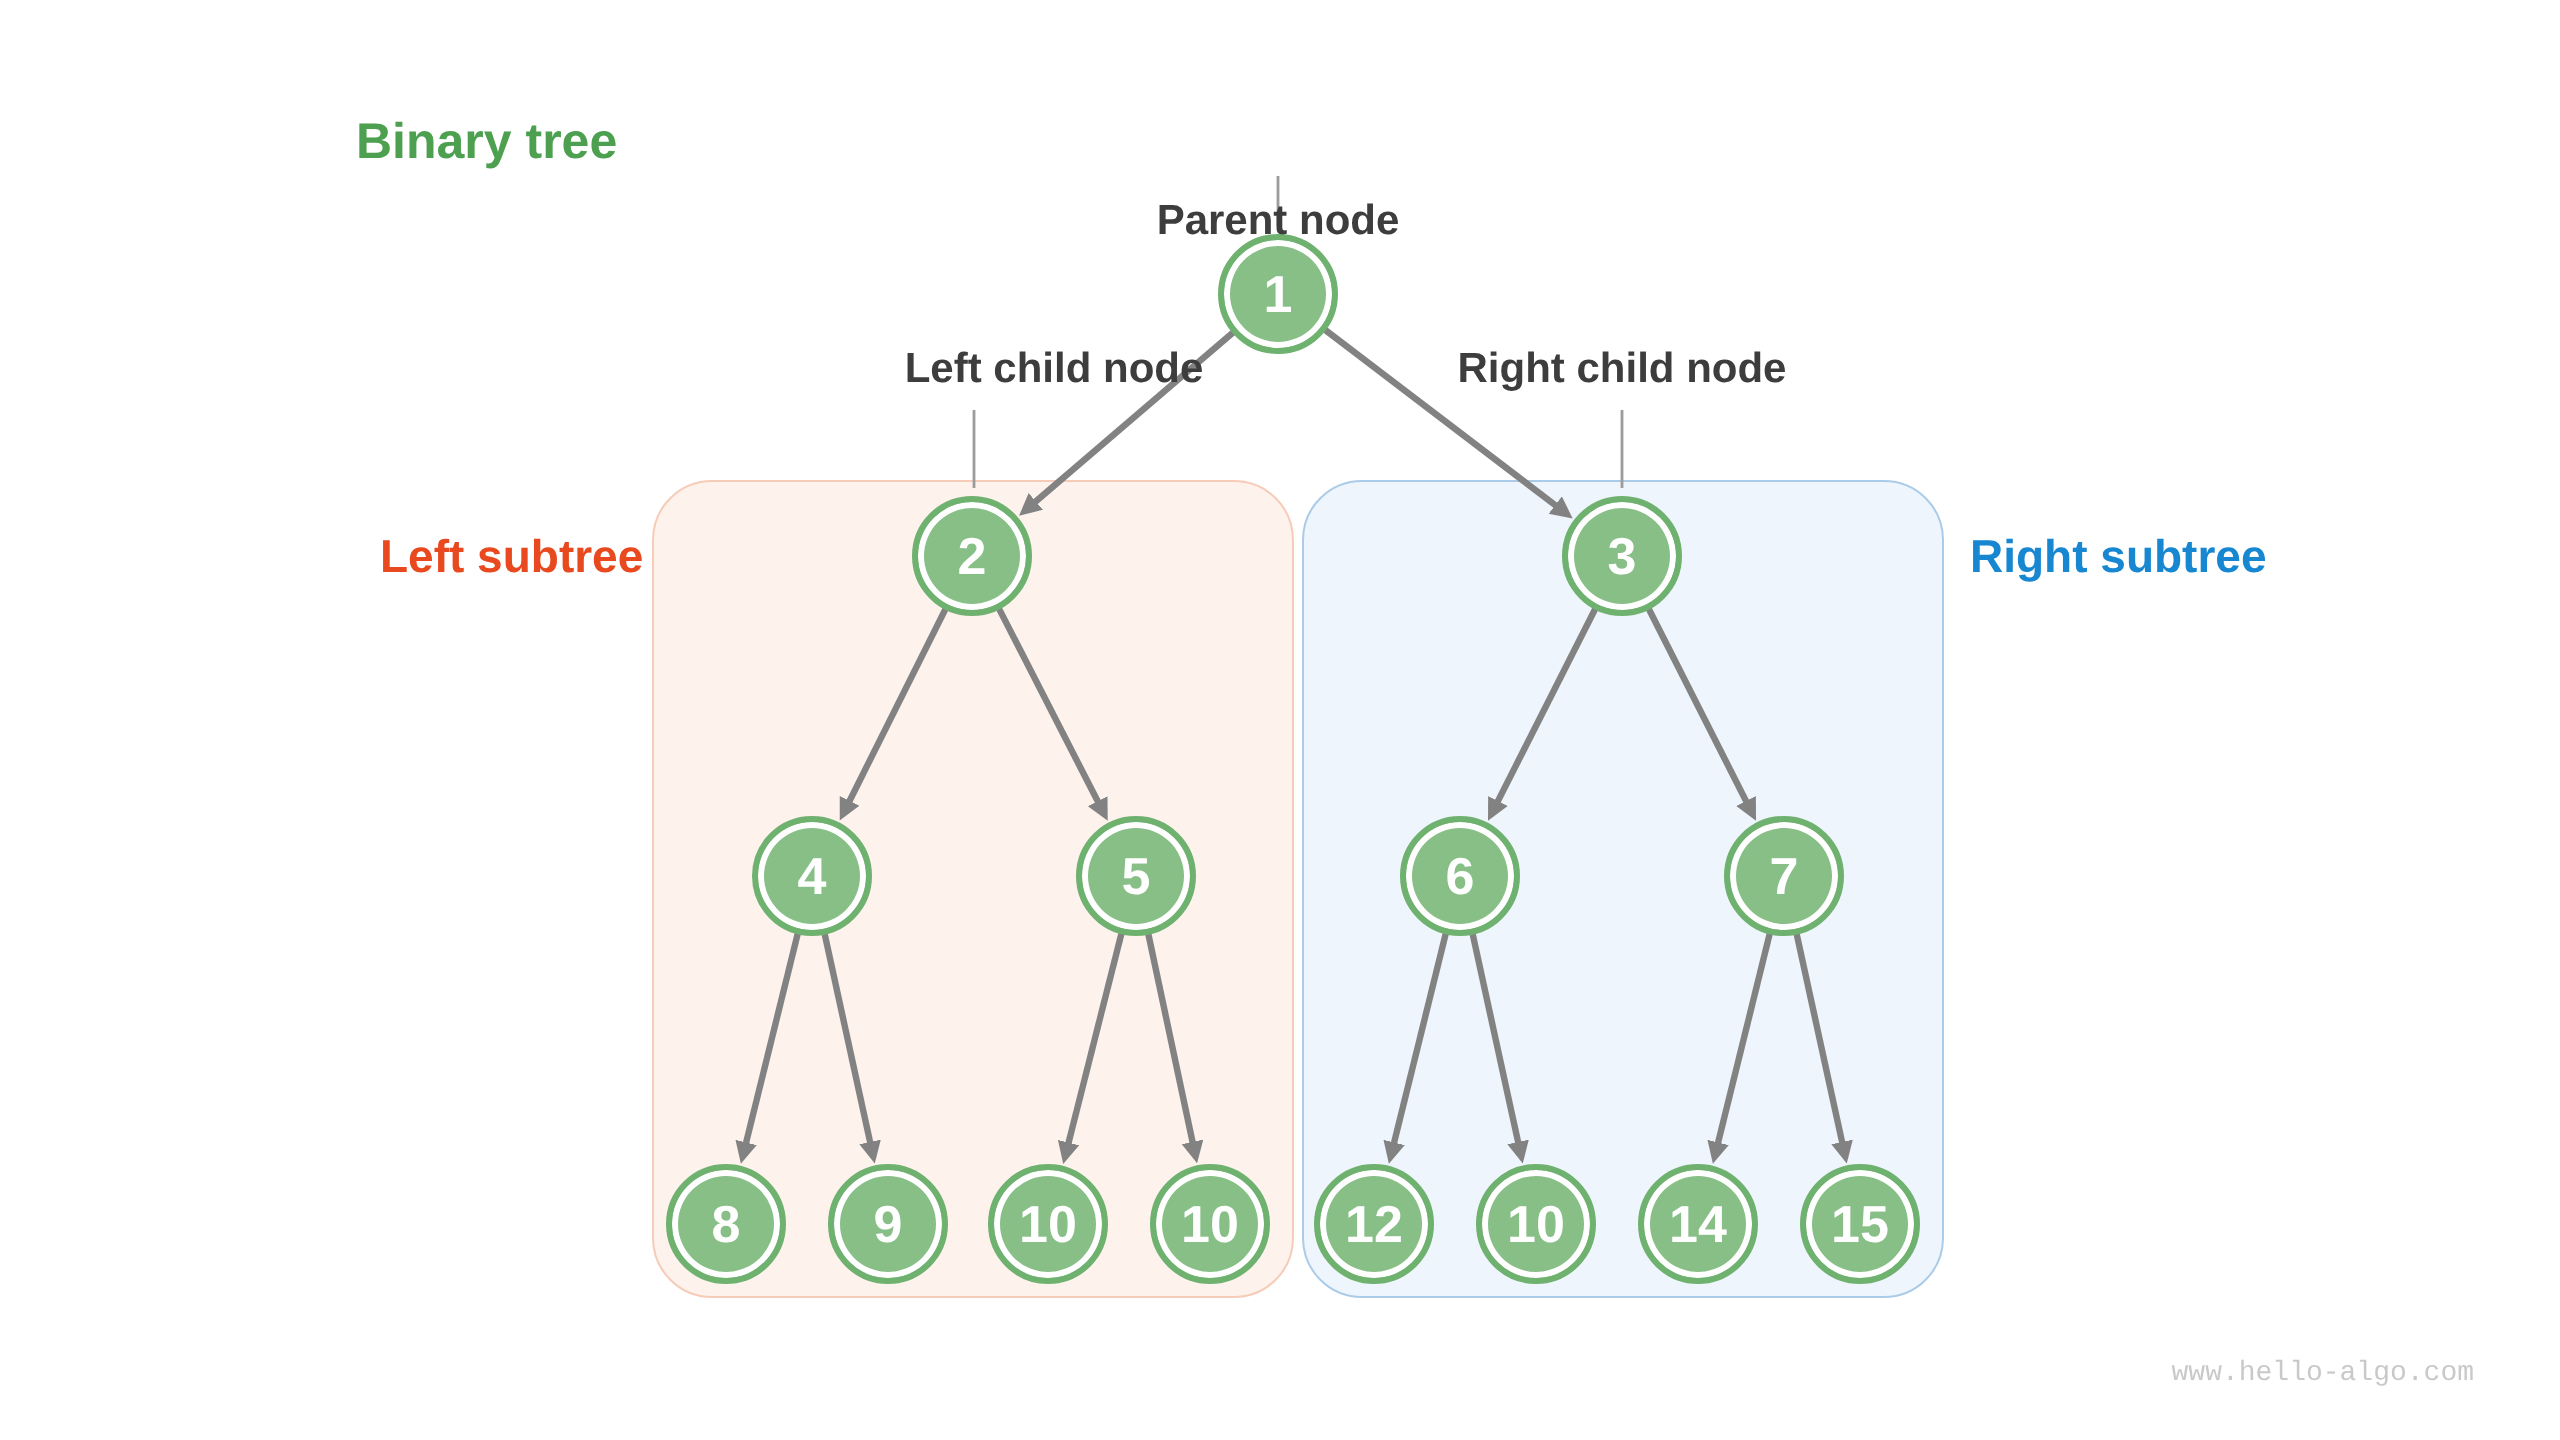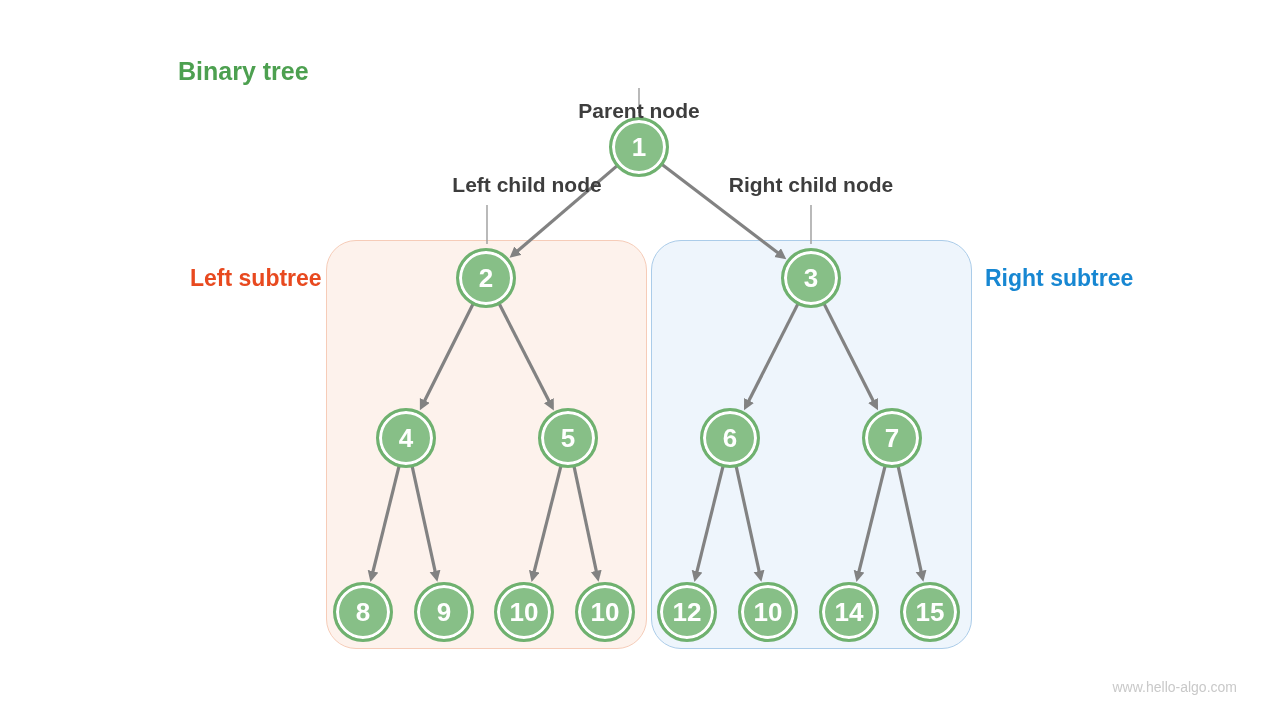--- a/index.html
+++ b/index.html
@@ -42,7 +42,7 @@
   #right-subtree-label{left:985px;color:var(--right-subtree-color,#1787D2);}
   .watermark{
     position:absolute;right:43px;top:679px;
-    font-family:Liberation Sans, sans-serif;font-size:14px;
+    font-family:Liberation Mono, monospace;font-size:14px;
     color:var(--watermark-color,#C9C9C9);z-index:4;
   }
 </style>

